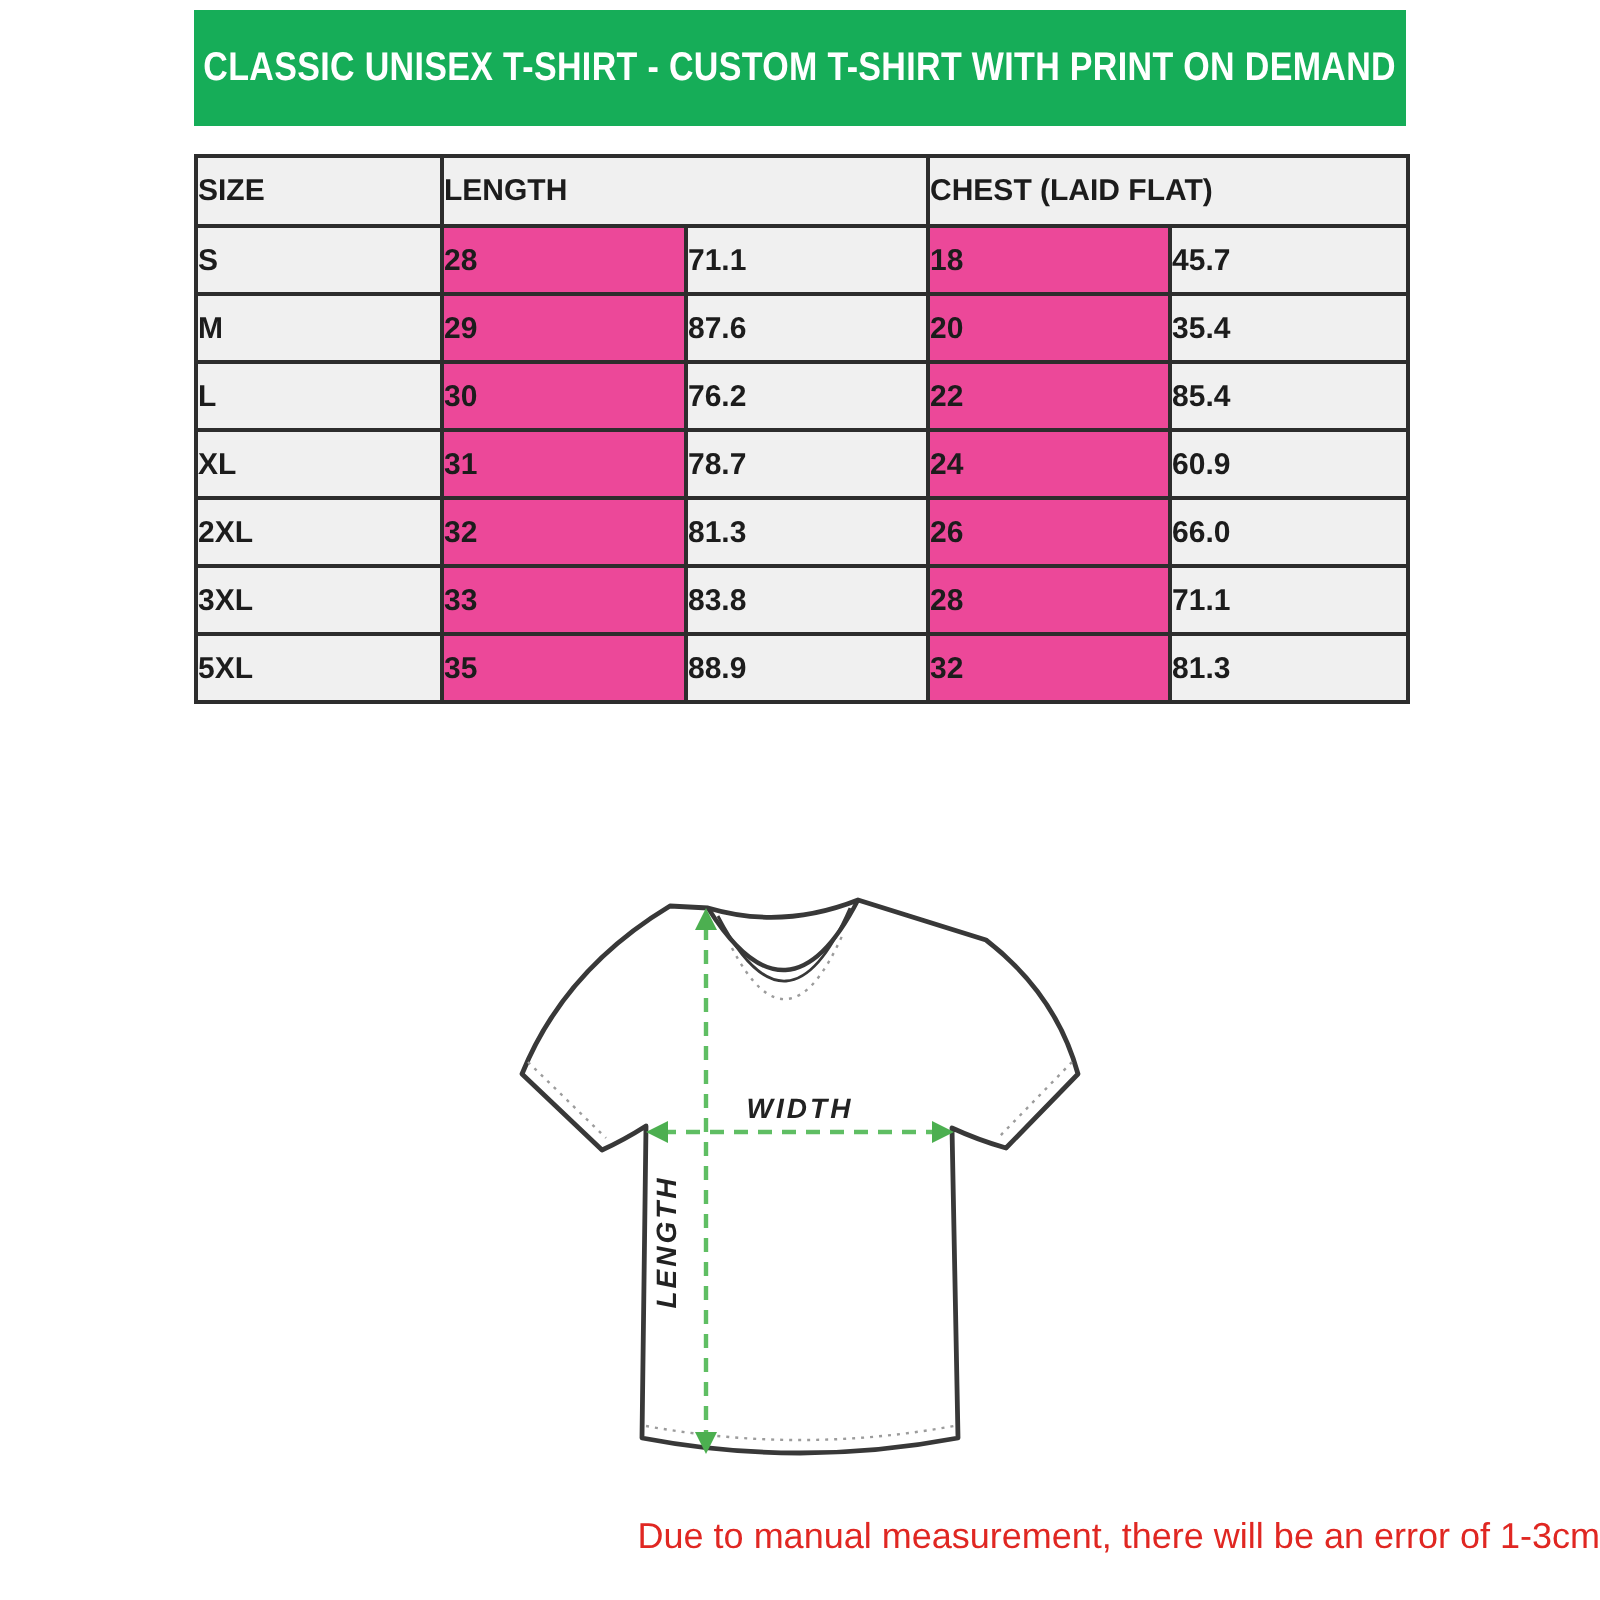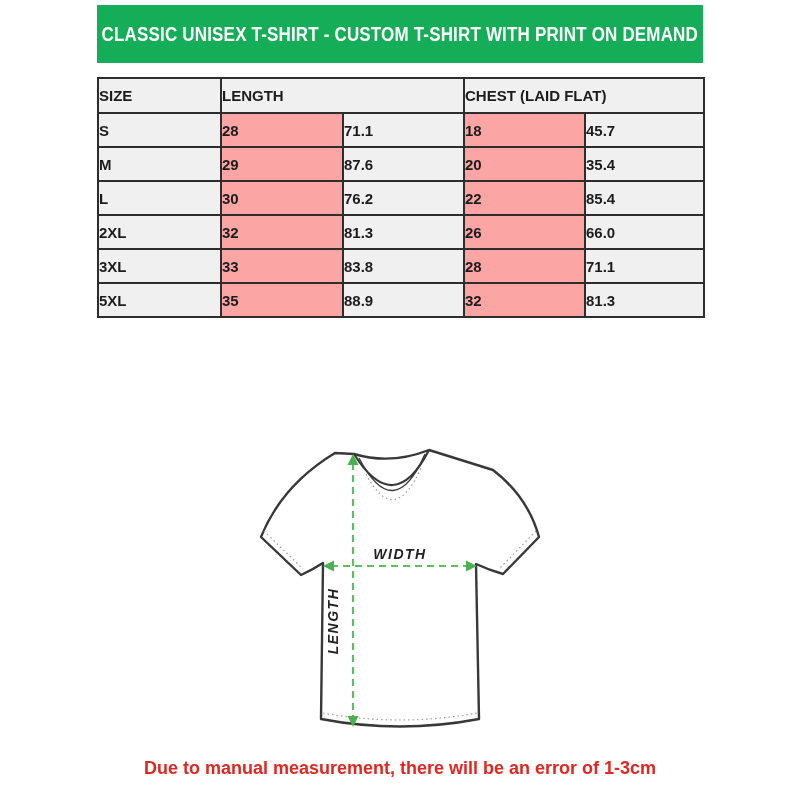--- a/index.html
+++ b/index.html
@@ -26,7 +26,7 @@
     font-size:15px; color:#1c1c1c; padding:0;
   }
   table.size-table th { height:33px; font-weight:bold; background:#f0f0f0; }
-  table.size-table td { height:32px; font-weight:bold; background:#fca5a5; }
+  table.size-table td { height:32px; font-weight:bold; background:#ec4899; }
   table.size-table td.shade { background:#f0f0f0; }
   
   .diagram { position:absolute; left:230px; top:423px; width:340px; height:332px;font-style:italic; }

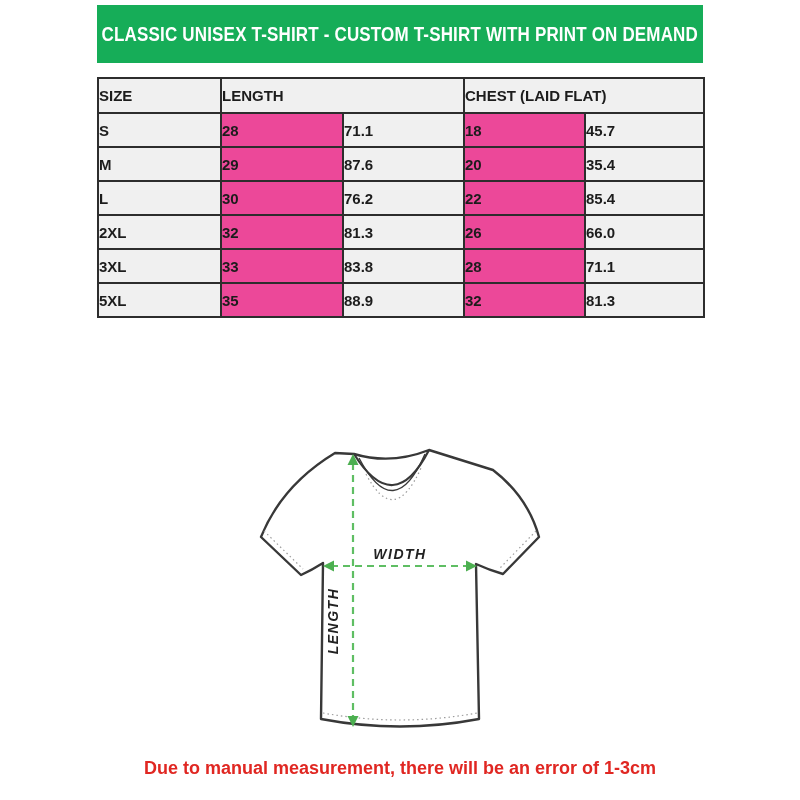--- a/index.html
+++ b/index.html
@@ -83,6 +83,13 @@
           <td class="shade">85.4</td>
         </tr>
         <tr>
+          <td class="shade">XL</td>
+          <td>31</td>
+          <td class="shade">78.7</td>
+          <td>24</td>
+          <td class="shade">60.9</td>
+        </tr>
+        <tr>
           <td class="shade">2XL</td>
           <td>32</td>
           <td class="shade">81.3</td>

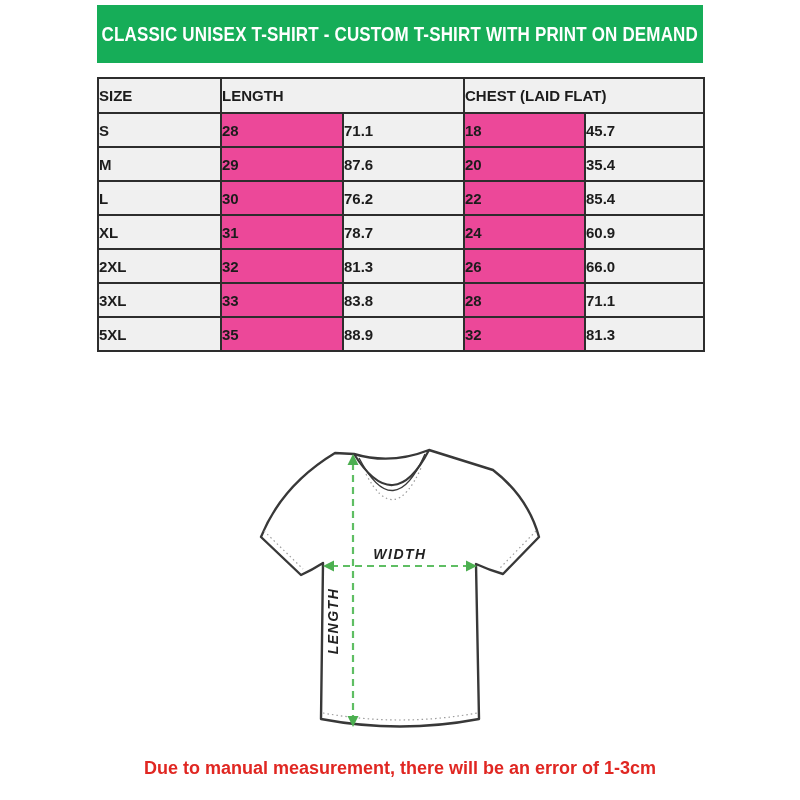--- a/index.html
+++ b/index.html
@@ -32,8 +32,8 @@
   .diagram { position:absolute; left:230px; top:423px; width:340px; height:332px;font-style:italic; }
   
   .note {
-    position:absolute; left:0; top:758px; width:800px; text-align:center;
-    font-size:18px; font-weight:bold;
+    position:absolute; left:0; top:758px; width:800px; text-align:right;
+    font-size:18px; font-weight:normal;
   }
 </style>
 </head>

